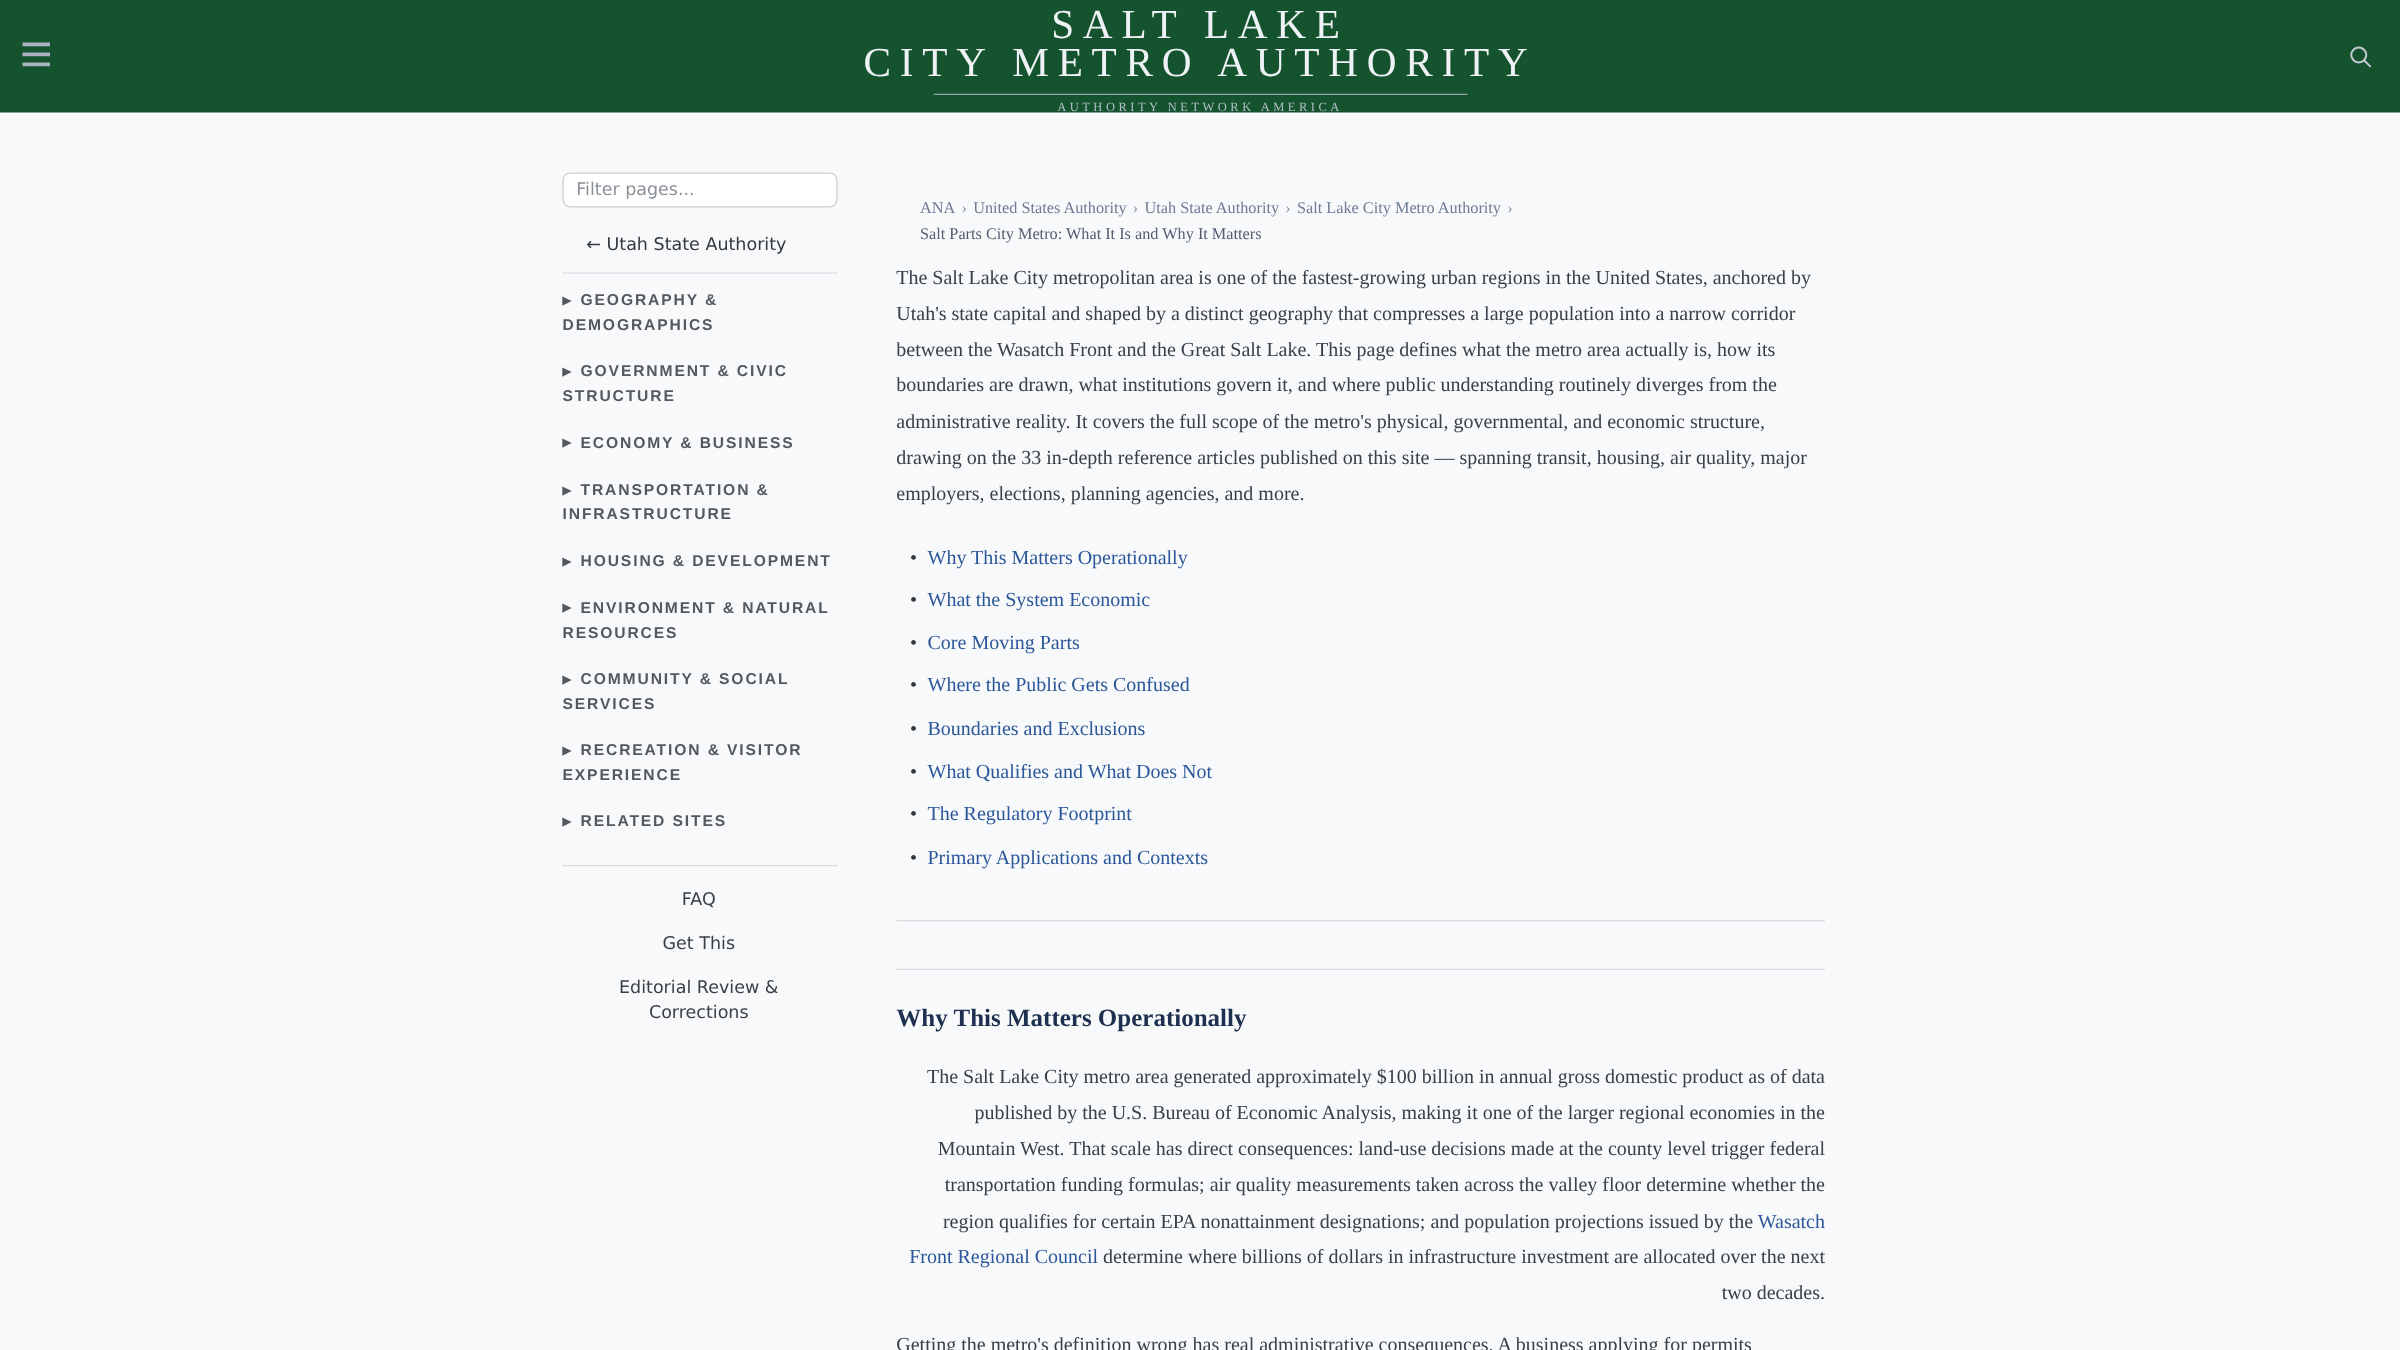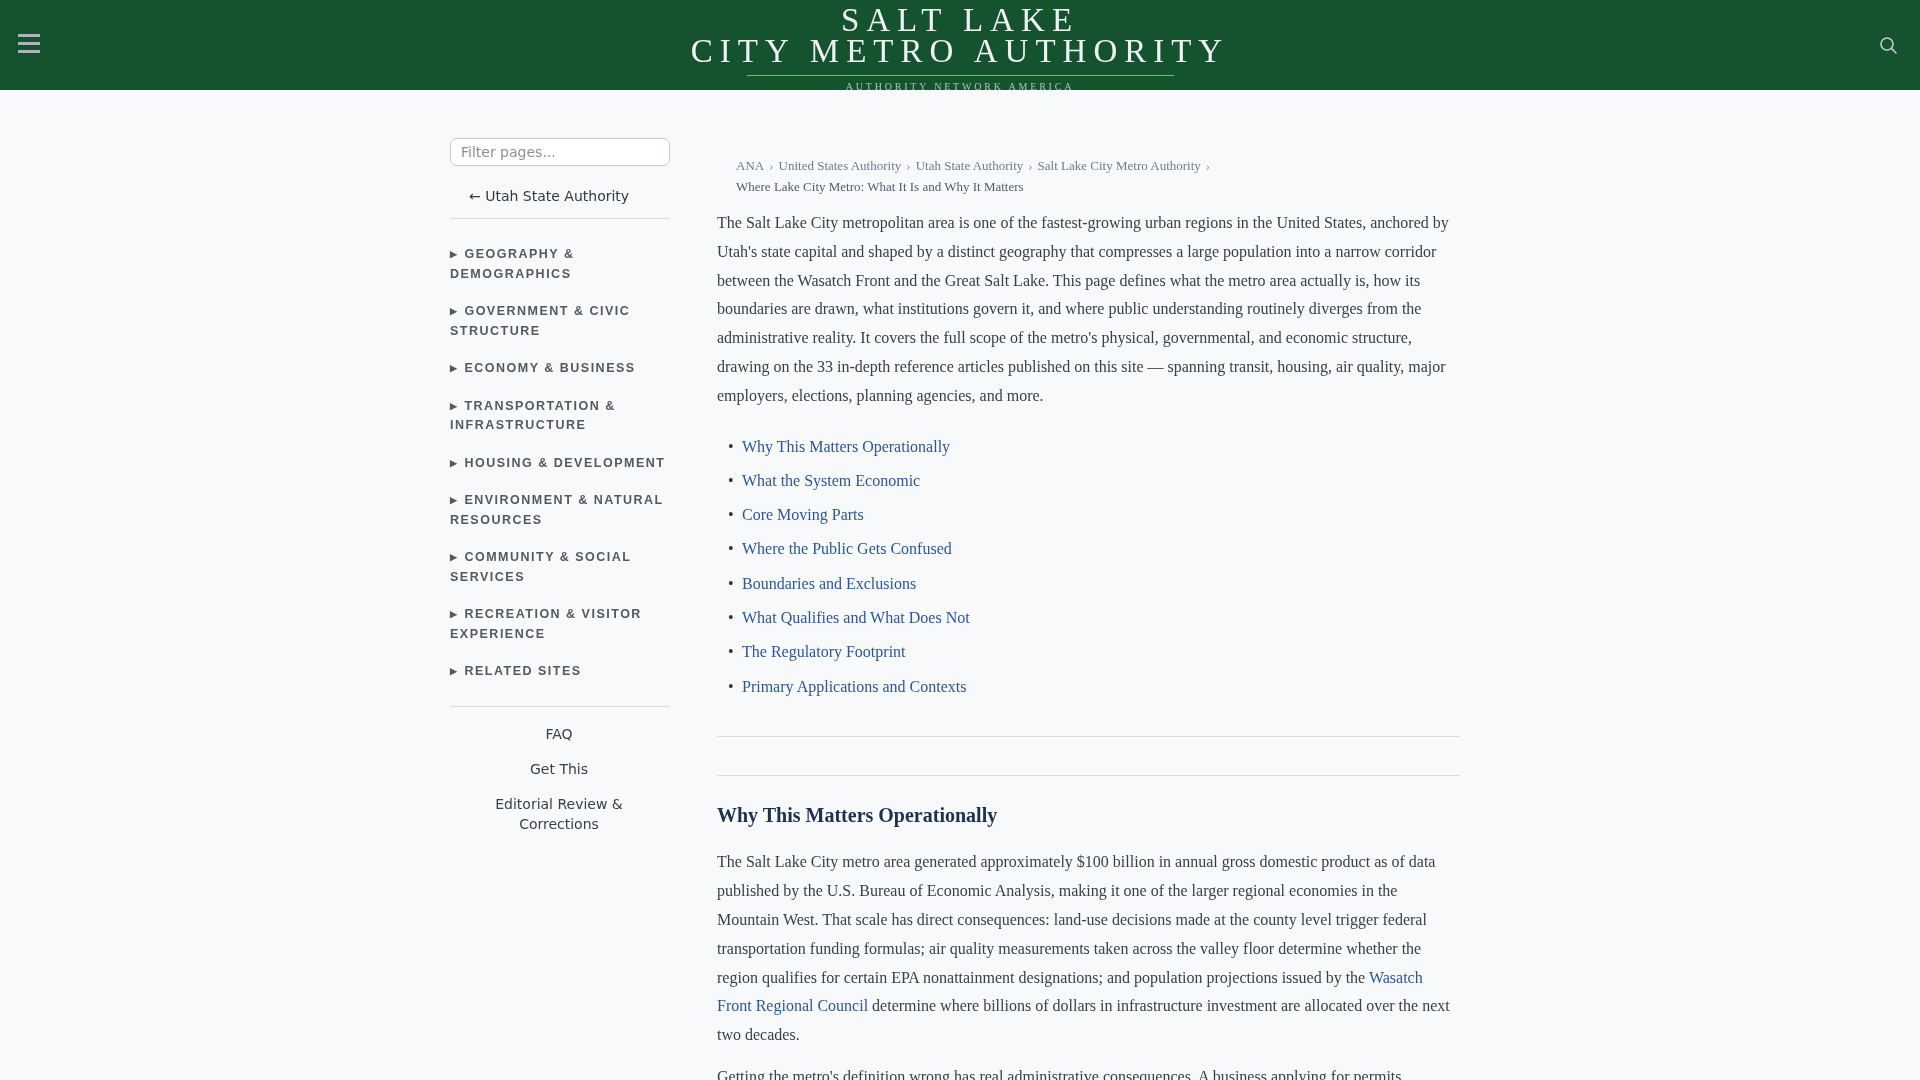--- a/index.html
+++ b/index.html
@@ -104,7 +104,7 @@
   <main class="main">
     <nav class="breadcrumb">
       <a href="#">ANA</a><span class="crumb-sep">›</span><a href="#">United States Authority</a><span class="crumb-sep">›</span><a href="#">Utah State Authority</a><span class="crumb-sep">›</span><a href="#">Salt Lake City Metro Authority</a><span class="crumb-sep">›</span><br>
-      <span class="crumb-current">Where Lake City Metro: What It Is and Why It Matters</span>
+      <span class="crumb-current">Salt Parts City Metro: What It Is and Why It Matters</span>
     </nav>
 
     <p class="intro">The Salt Lake City metropolitan area is one of the fastest-growing urban regions in the United States, anchored by Utah's state capital and shaped by a distinct geography that compresses a large population into a narrow corridor between the Wasatch Front and the Great Salt Lake. This page defines what the metro area actually is, how its boundaries are drawn, what institutions govern it, and where public understanding routinely diverges from the administrative reality. It covers the full scope of the metro's physical, governmental, and economic structure, drawing on the 33 in-depth reference articles published on this site — spanning transit, housing, air quality, major employers, elections, planning agencies, and more.</p>

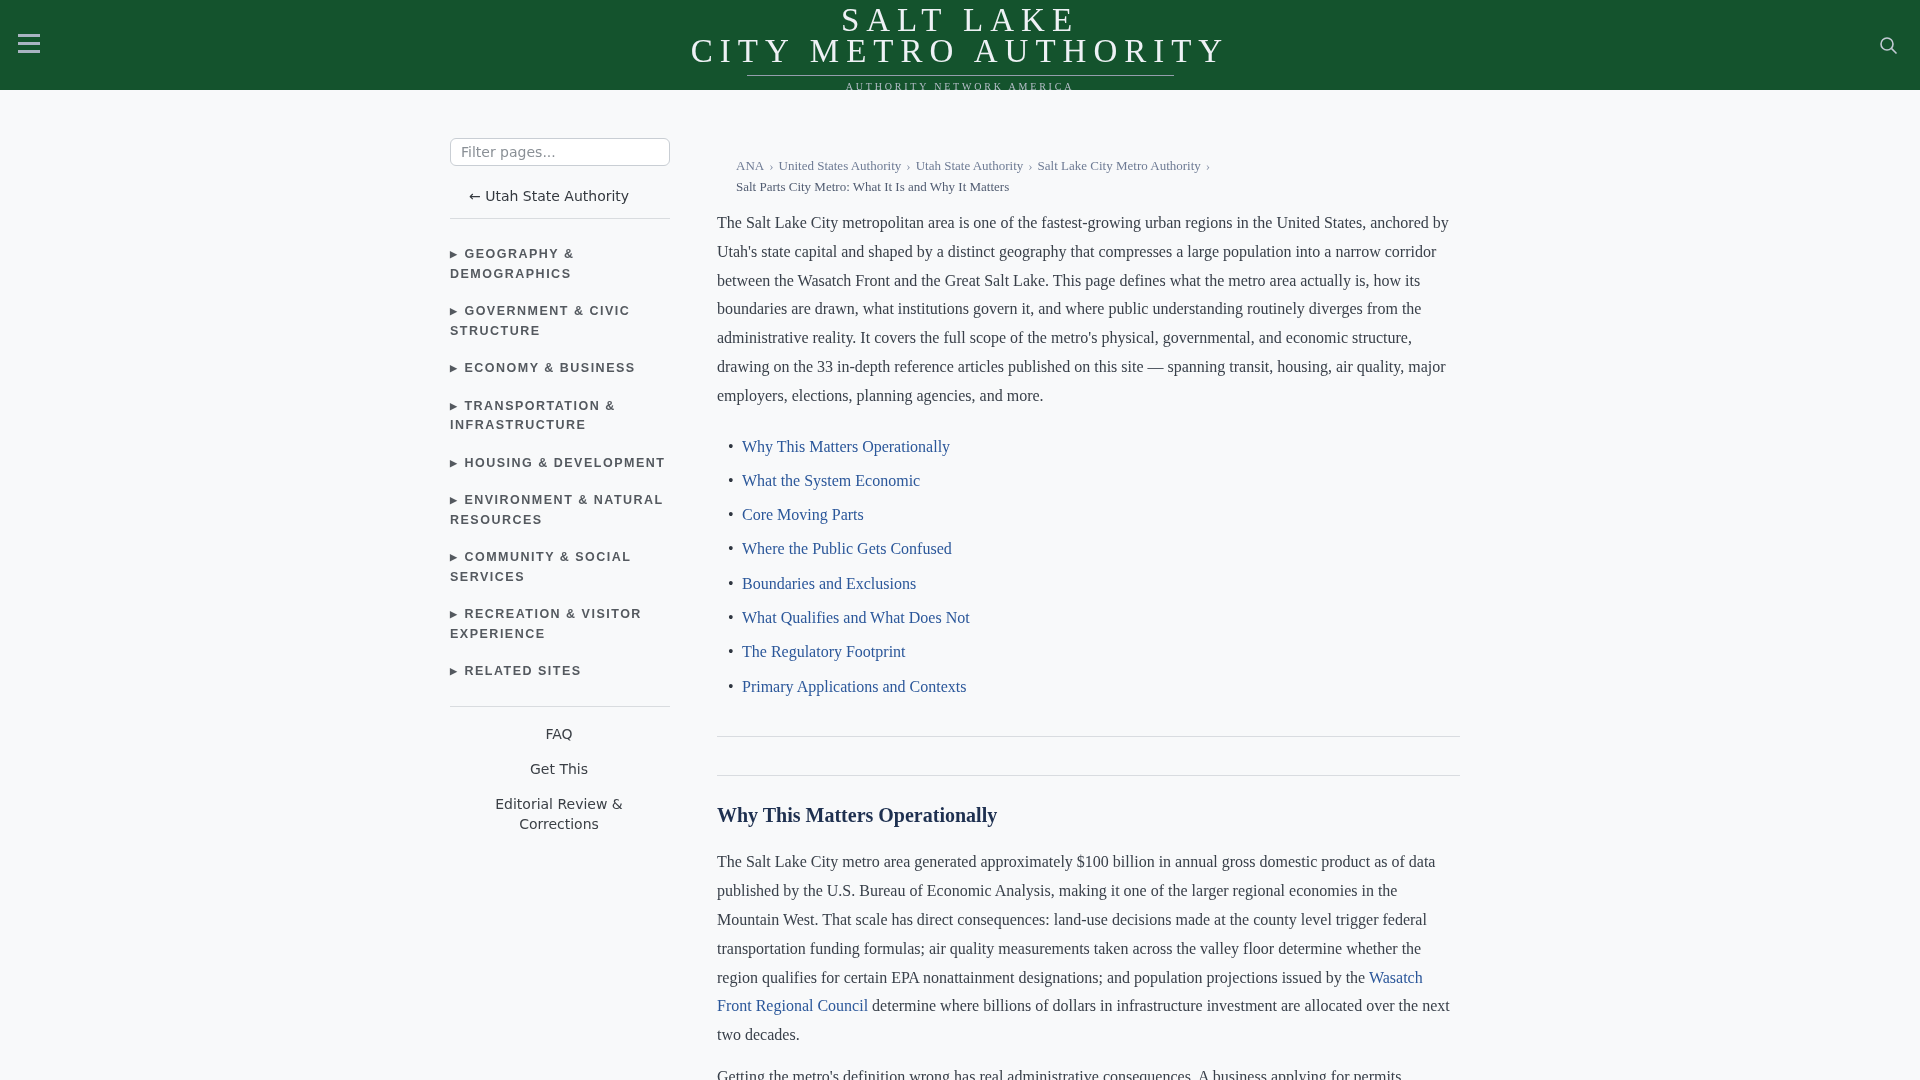--- a/index.html
+++ b/index.html
@@ -28,7 +28,7 @@
   .back-link { display:block; margin:20px 0 0 19px; font-size:14px; color:#34393f; text-decoration:none; line-height:20px; }
   .side-rule { border:0; border-top:1px solid #d9dcdf; margin-top:12px; }
   .side-rule.second { margin-top:24px; }
-  .nav-sections { margin-top:26px; }
+  .nav-sections { margin-top:12px; }
   .nav-section { font-family:"Liberation Sans", sans-serif; font-size:12.5px; font-weight:bold; letter-spacing:1.5px;
                  color:#54595f; line-height:19.5px; margin-bottom:18px; cursor:pointer; }
   .nav-section .marker { display:inline-block; font-size:9px; vertical-align:1px; margin-right:6px; color:#54595f; }

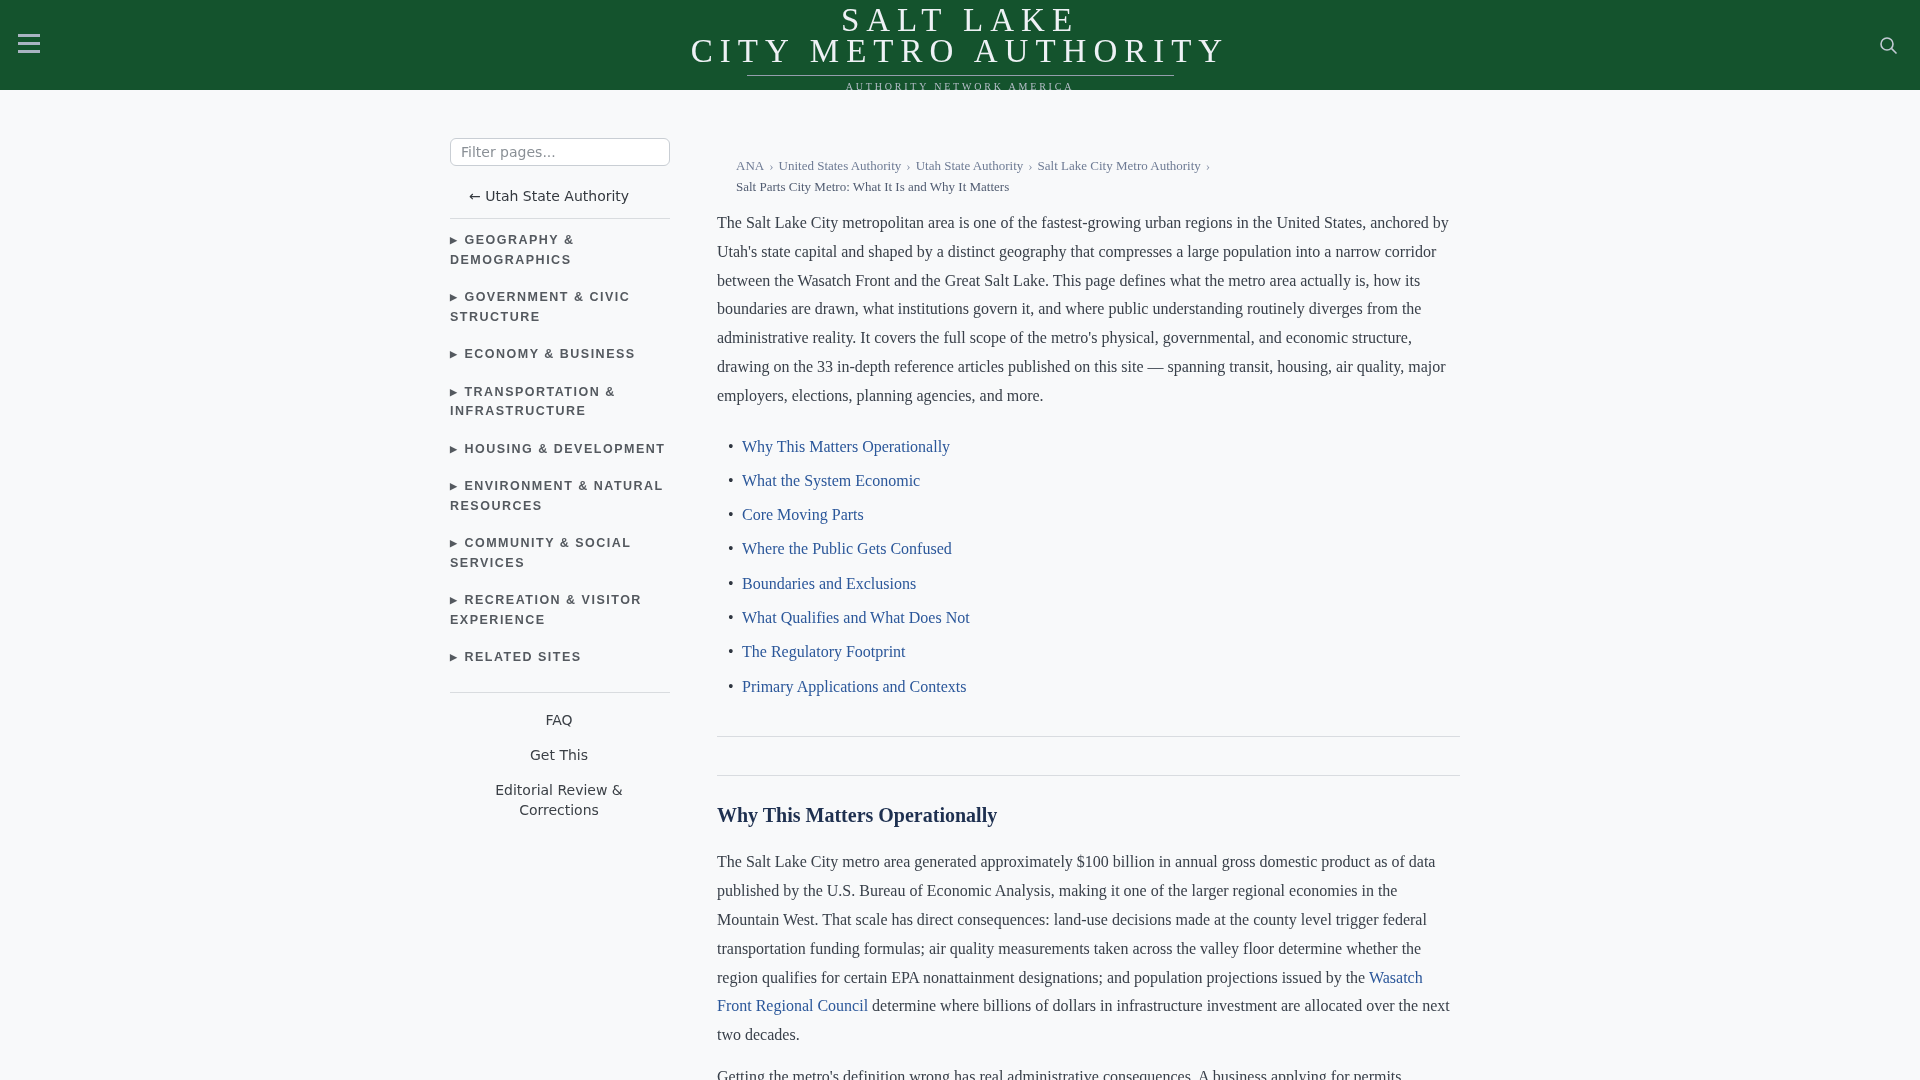--- a/index.html
+++ b/index.html
@@ -51,7 +51,7 @@
   .rule-a { margin-top:35px; }
   .rule-b { margin-top:38px; }
   .section-heading { margin-top:27px; font-size:20px; line-height:25px; font-weight:bold; color:#1e3050; }
-  .para-1 { margin-top:20px; }
+  .para-1 { margin-top:20px;text-align:right; }
   .para-2 { margin-top:13px; }
 </style>
 </head>

